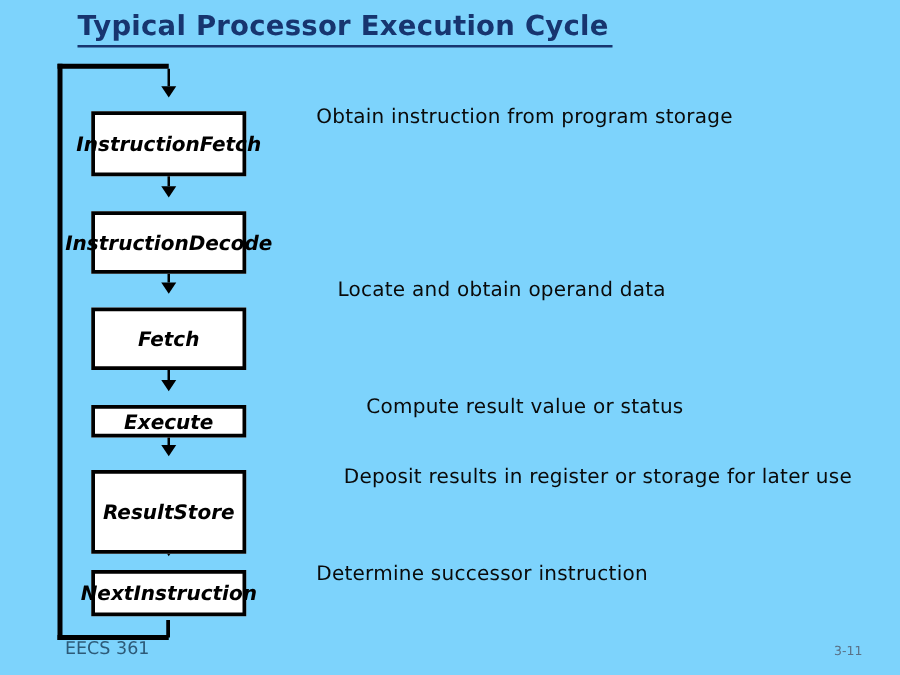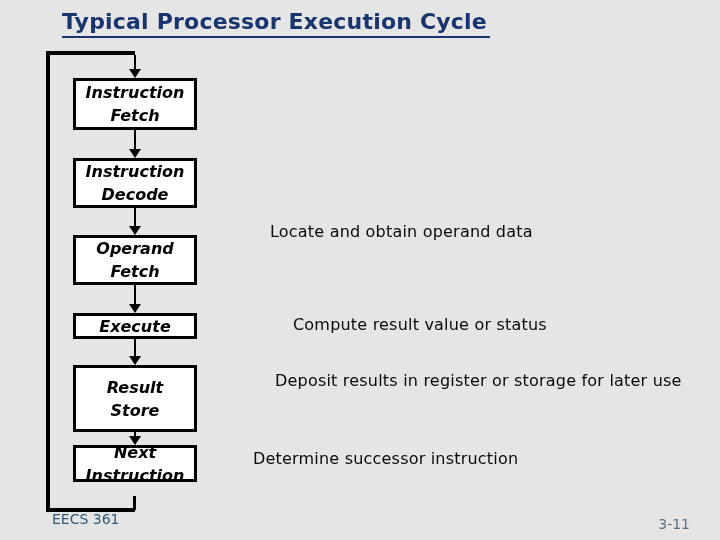--- a/index.html
+++ b/index.html
@@ -4,7 +4,7 @@
 <style>
   html,body { margin:0; padding:0; background:#fff; }
   .slide {
-    position:relative; width:720px; height:540px; background:#e5e5e5;
+    position:relative; width:720px; height:540px; background:#7dd3fc;
     font-family:"DejaVu Sans","Liberation Sans",sans-serif; overflow:hidden;
   }
 

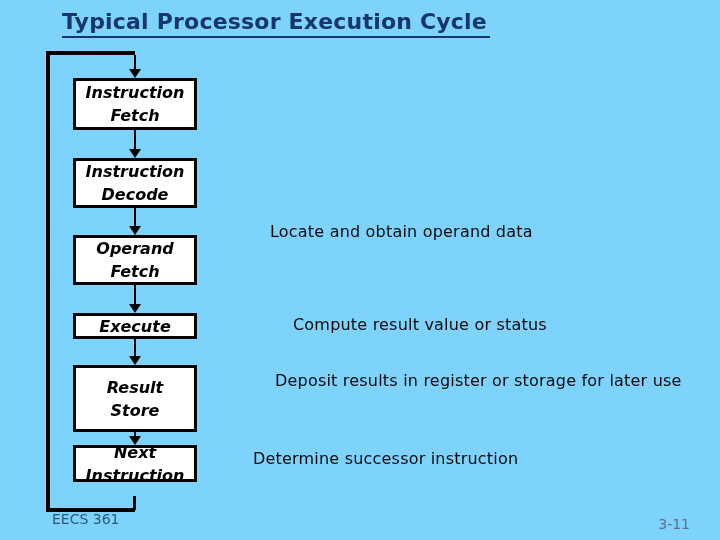--- a/index.html
+++ b/index.html
@@ -112,6 +112,7 @@
     <span>Instruction</span>
   </div>
 
+  <div class="desc" id="desc-0">Obtain instruction from program storage</div>
   <div class="desc" id="desc-2">Locate and obtain operand data</div>
   <div class="desc" id="desc-3">Compute result value or status</div>
   <div class="desc" id="desc-4">Deposit results in register or storage for later use</div>

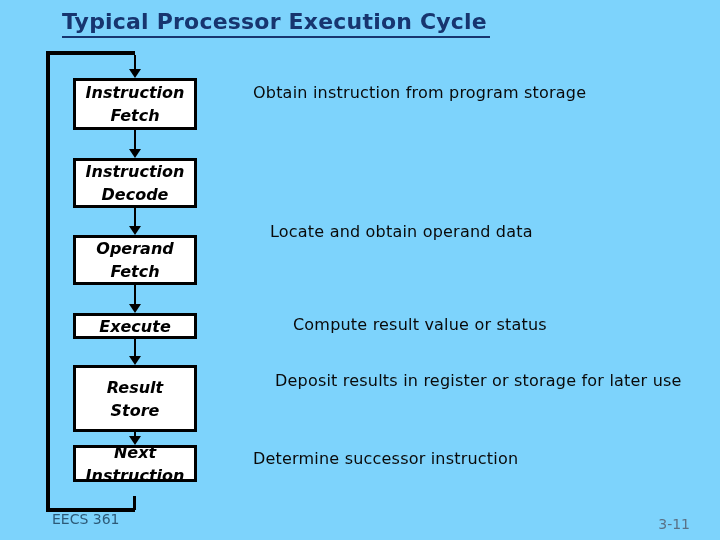--- a/index.html
+++ b/index.html
@@ -28,9 +28,9 @@
   .fbox {
     position:absolute; left:73px; width:124px; box-sizing:border-box;
     border:3px solid #000; background:#fff;
-    display:flex; flex-direction:column; align-items:center; justify-content:center;
+    display:flex; flex-direction:row; align-items:center; justify-content:center;
     font-weight:bold; font-style:italic; font-size:16px; line-height:23px;
-    color:#000; text-align:center;
+    color:#000; text-align:center;margin-top:11px;
   }
   #box-fetch   { top:78px;  height:52px; }
   #box-decode  { top:158px; height:50px; }

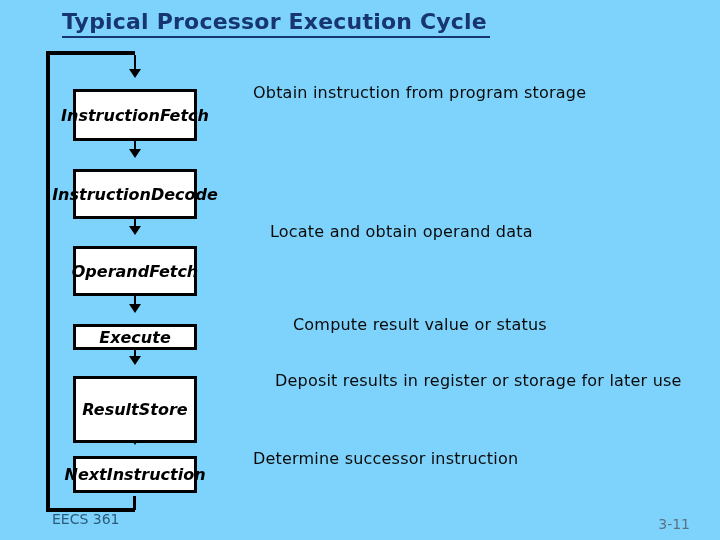--- a/index.html
+++ b/index.html
@@ -97,7 +97,6 @@
     <span>Decode</span>
   </div>
   <div class="fbox" id="box-operand">
-    <span>Operand</span>
     <span>Fetch</span>
   </div>
   <div class="fbox" id="box-execute">

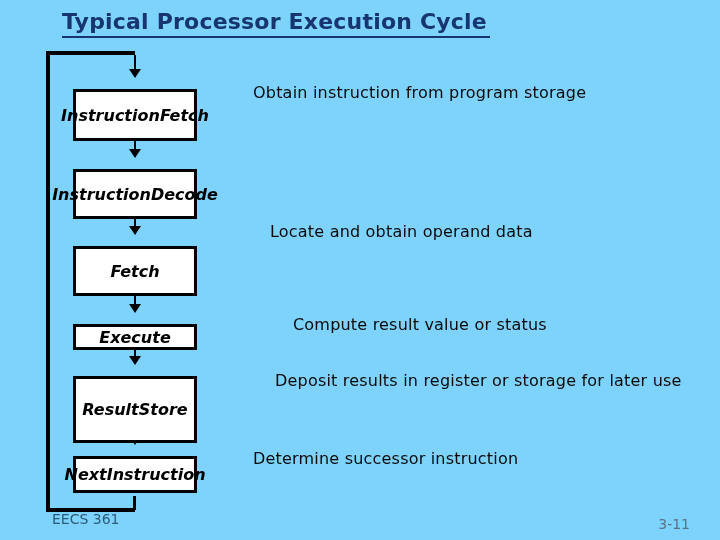--- a/index.html
+++ b/index.html
@@ -63,7 +63,7 @@
 
   
   .footer-left { position:absolute; left:52px; top:511px; font-size:14px; color:#2d5a78; }
-  .page-num    { position:absolute; right:30px; top:516px; font-size:14px; color:#5a7186; }
+  .page-num    { position:absolute; right:30px; top:516px; font-size:10px; color:#5a7186; }
 </style>
 </head>
 <body>

